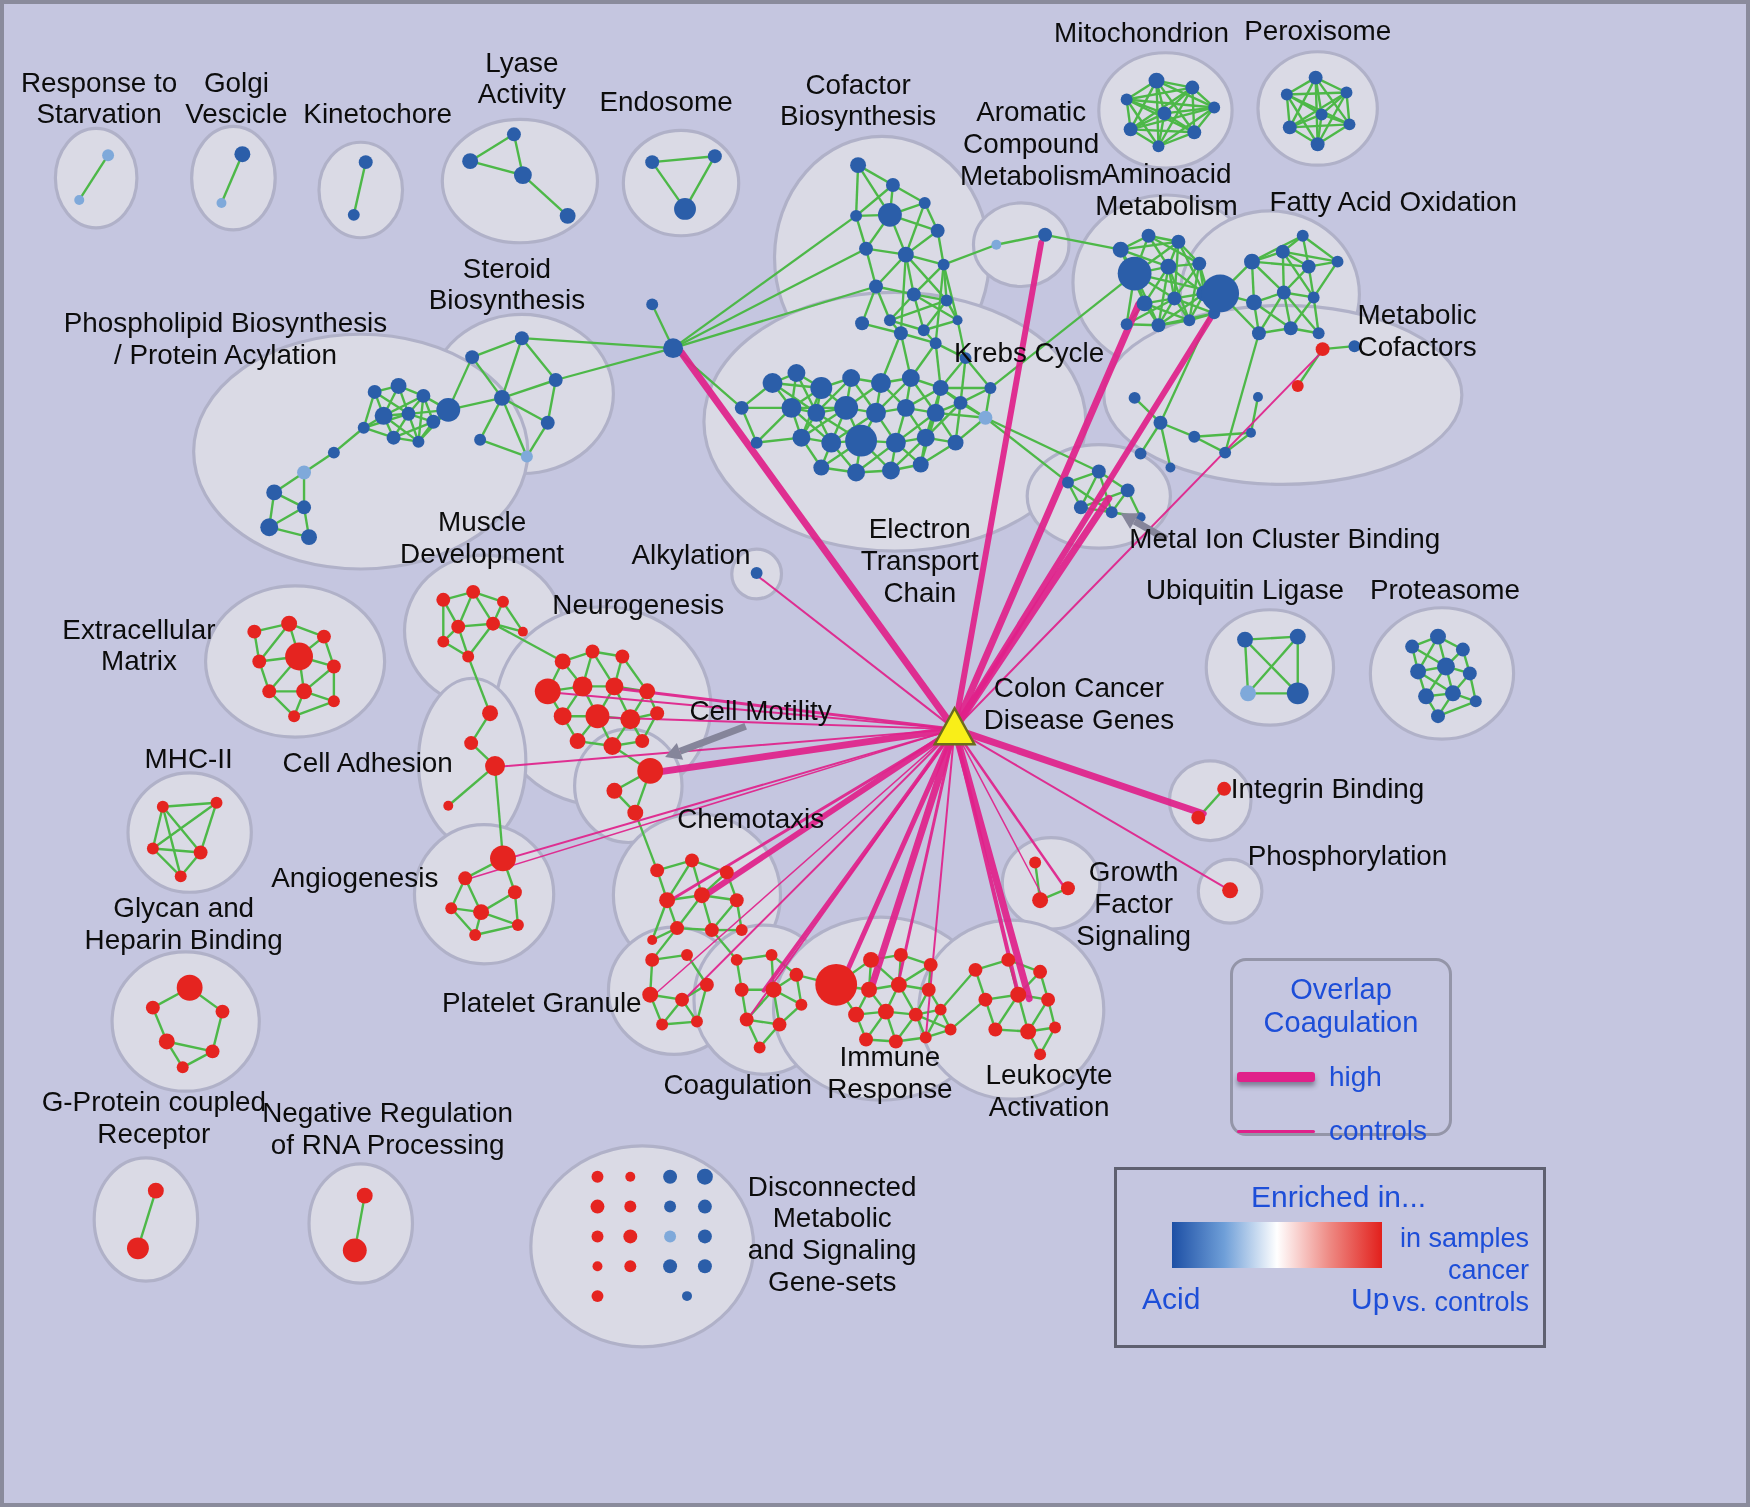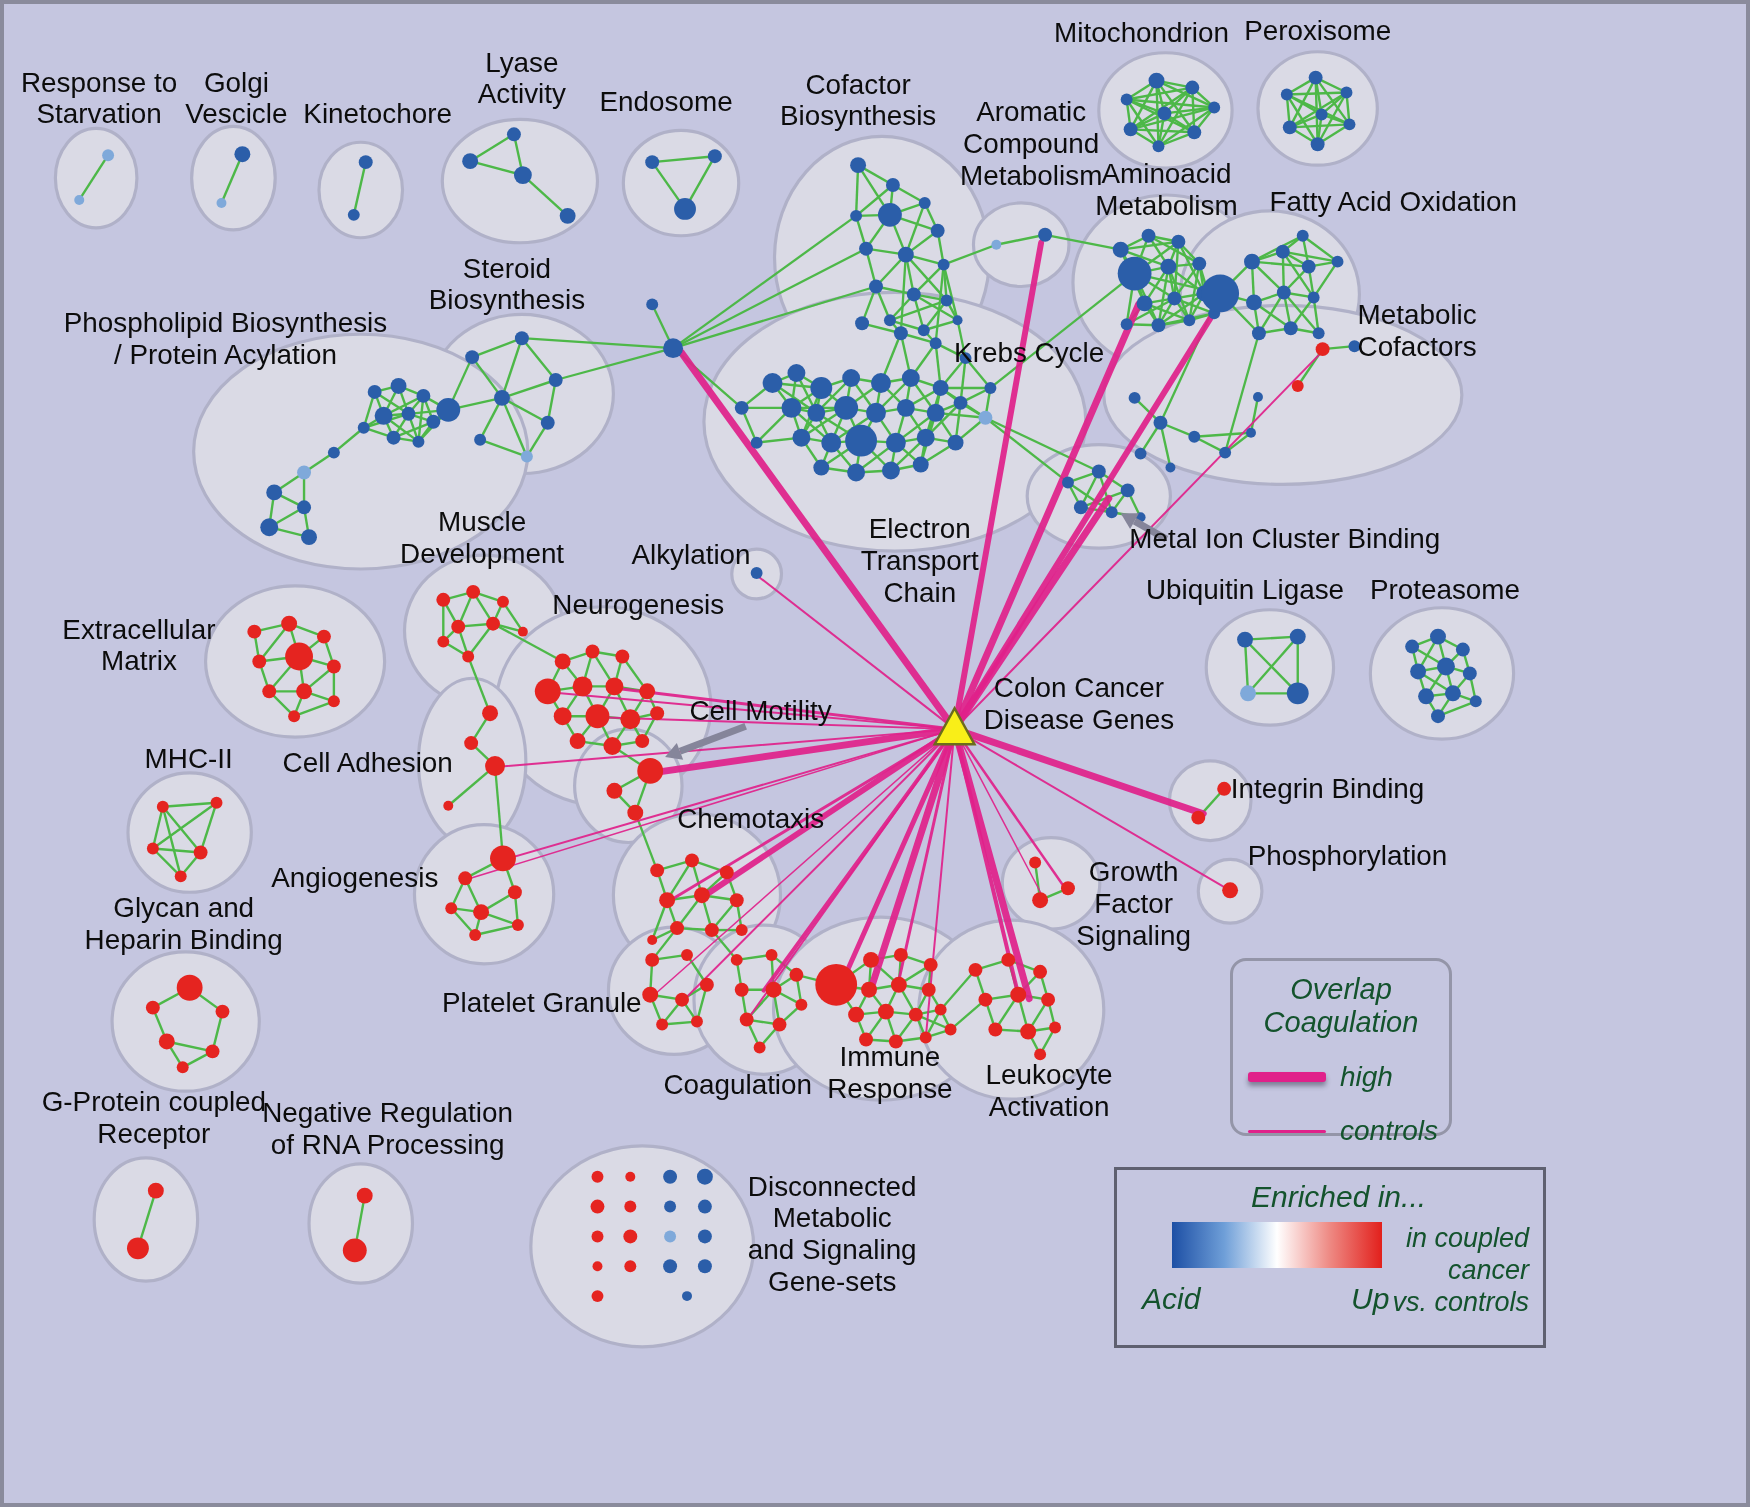--- a/index.html
+++ b/index.html
@@ -14,7 +14,7 @@
   }
   #network{position:absolute;left:0;top:0;width:100%;height:100%;}
   svg text{font-family:"Liberation Sans",sans-serif;font-size:28px;fill:#0c0c0c;}
-  .legend{position:absolute;box-sizing:border-box;color:#14532d;font-style:italic;}
+  .legend{position:absolute;box-sizing:border-box;color:#1d4ed8;}
   .legend-overlap{
     left:1226px;top:954px;width:222px;height:178px;
     border:3px solid #9495a8;border-radius:16px;

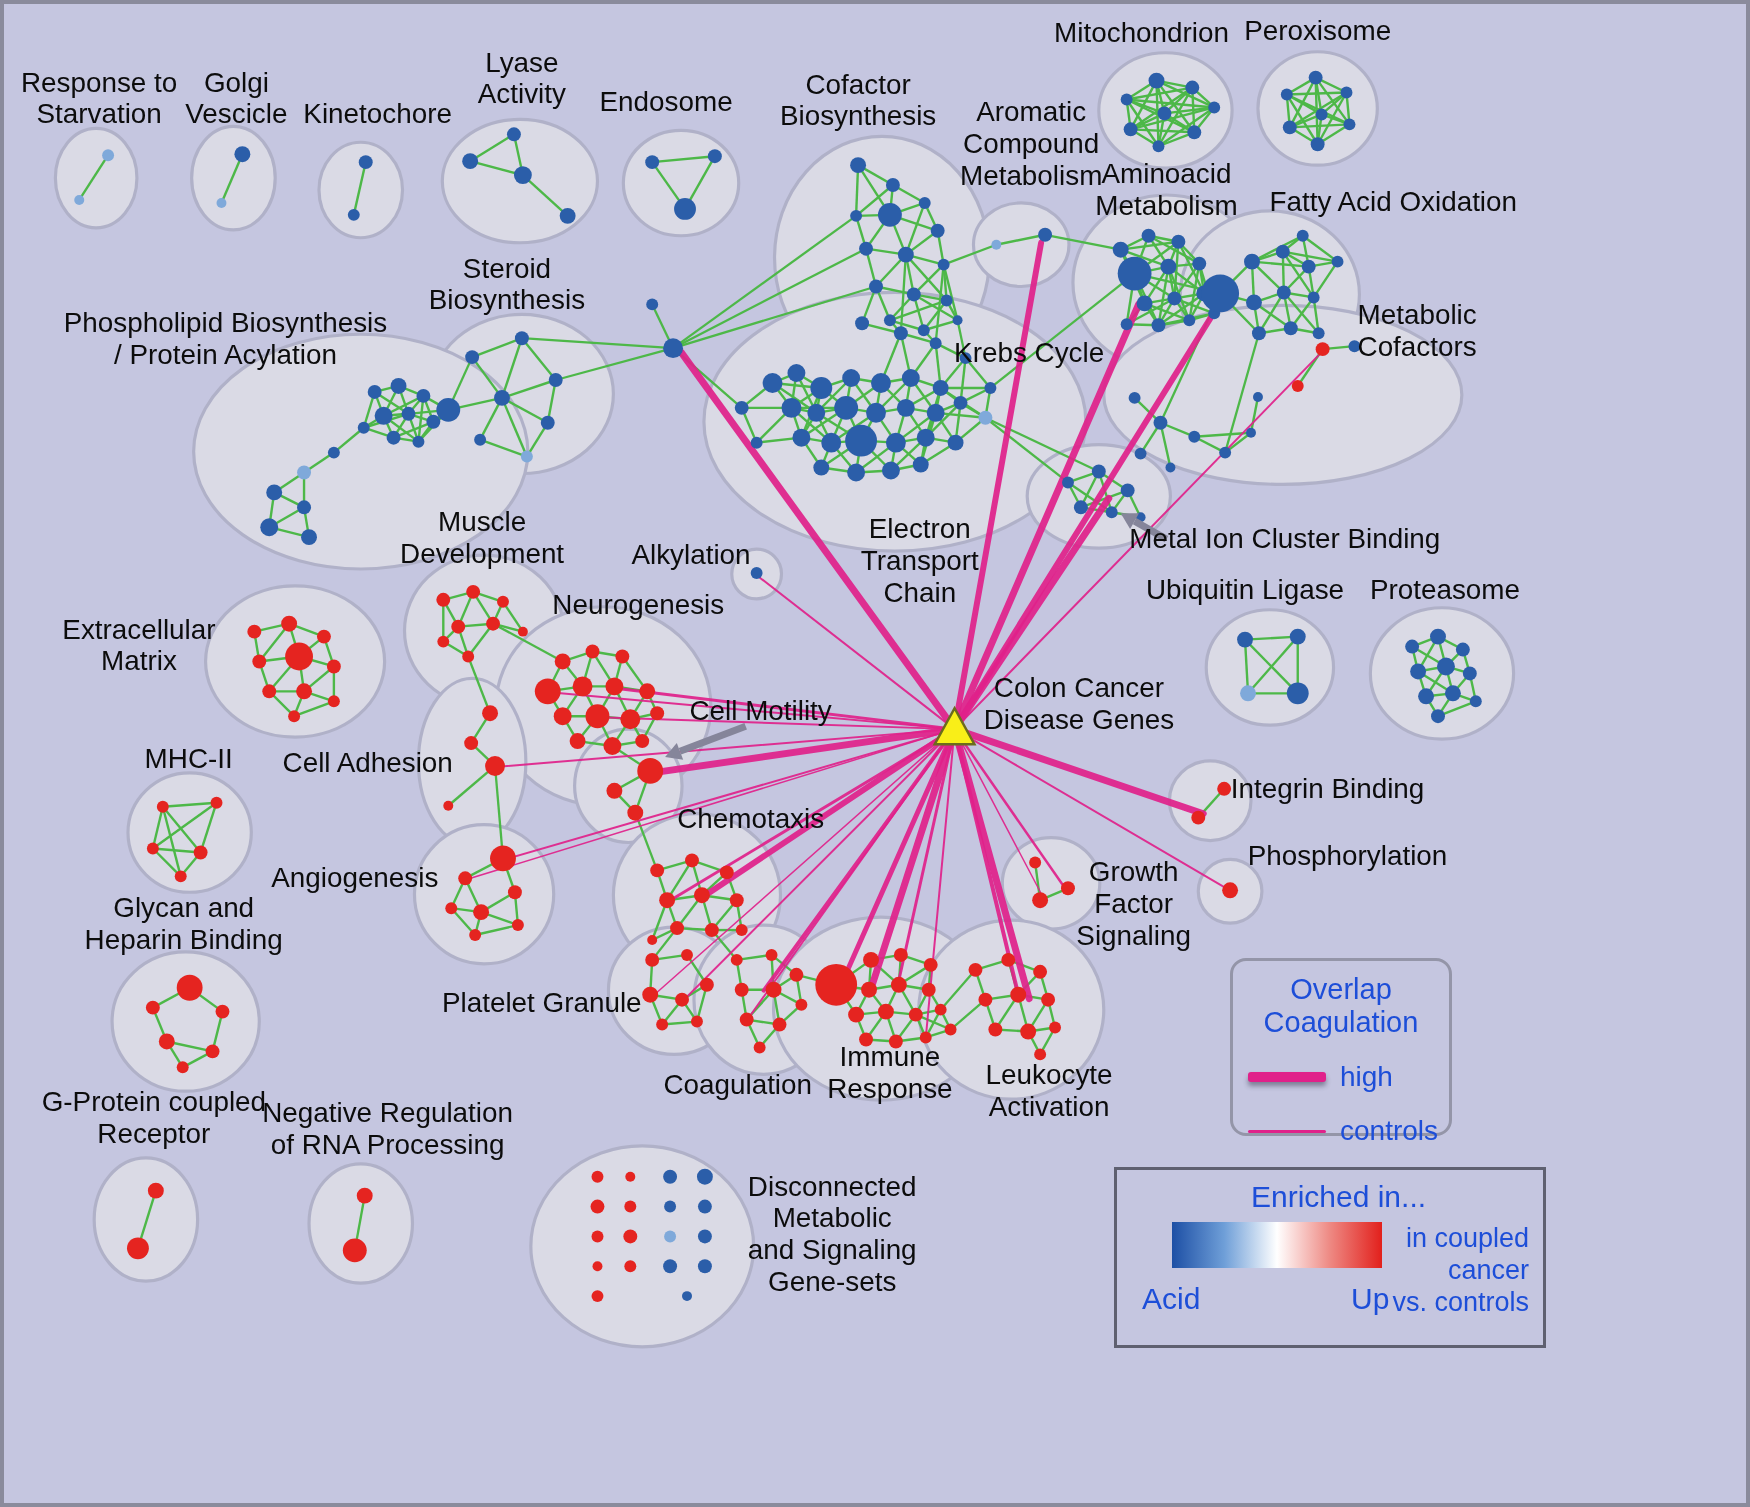--- a/index.html
+++ b/index.html
@@ -23,7 +23,7 @@
   .legend-overlap .legend-title{
     text-align:center;font-size:29px;line-height:33px;
   }
-  .legend-row{display:flex;align-items:center;margin:22px 0 0 15px;}
+  .legend-row{display:flex;align-items:center;margin:22px 0 0 4px;}
   .line-sample{width:78px;margin-right:14px;background:#e0218a;border-radius:3px;}
   .line-sample.high{height:10px;box-shadow:0 4px 5px rgba(40,40,60,.45);}
   .line-sample.moderate{height:3px;}

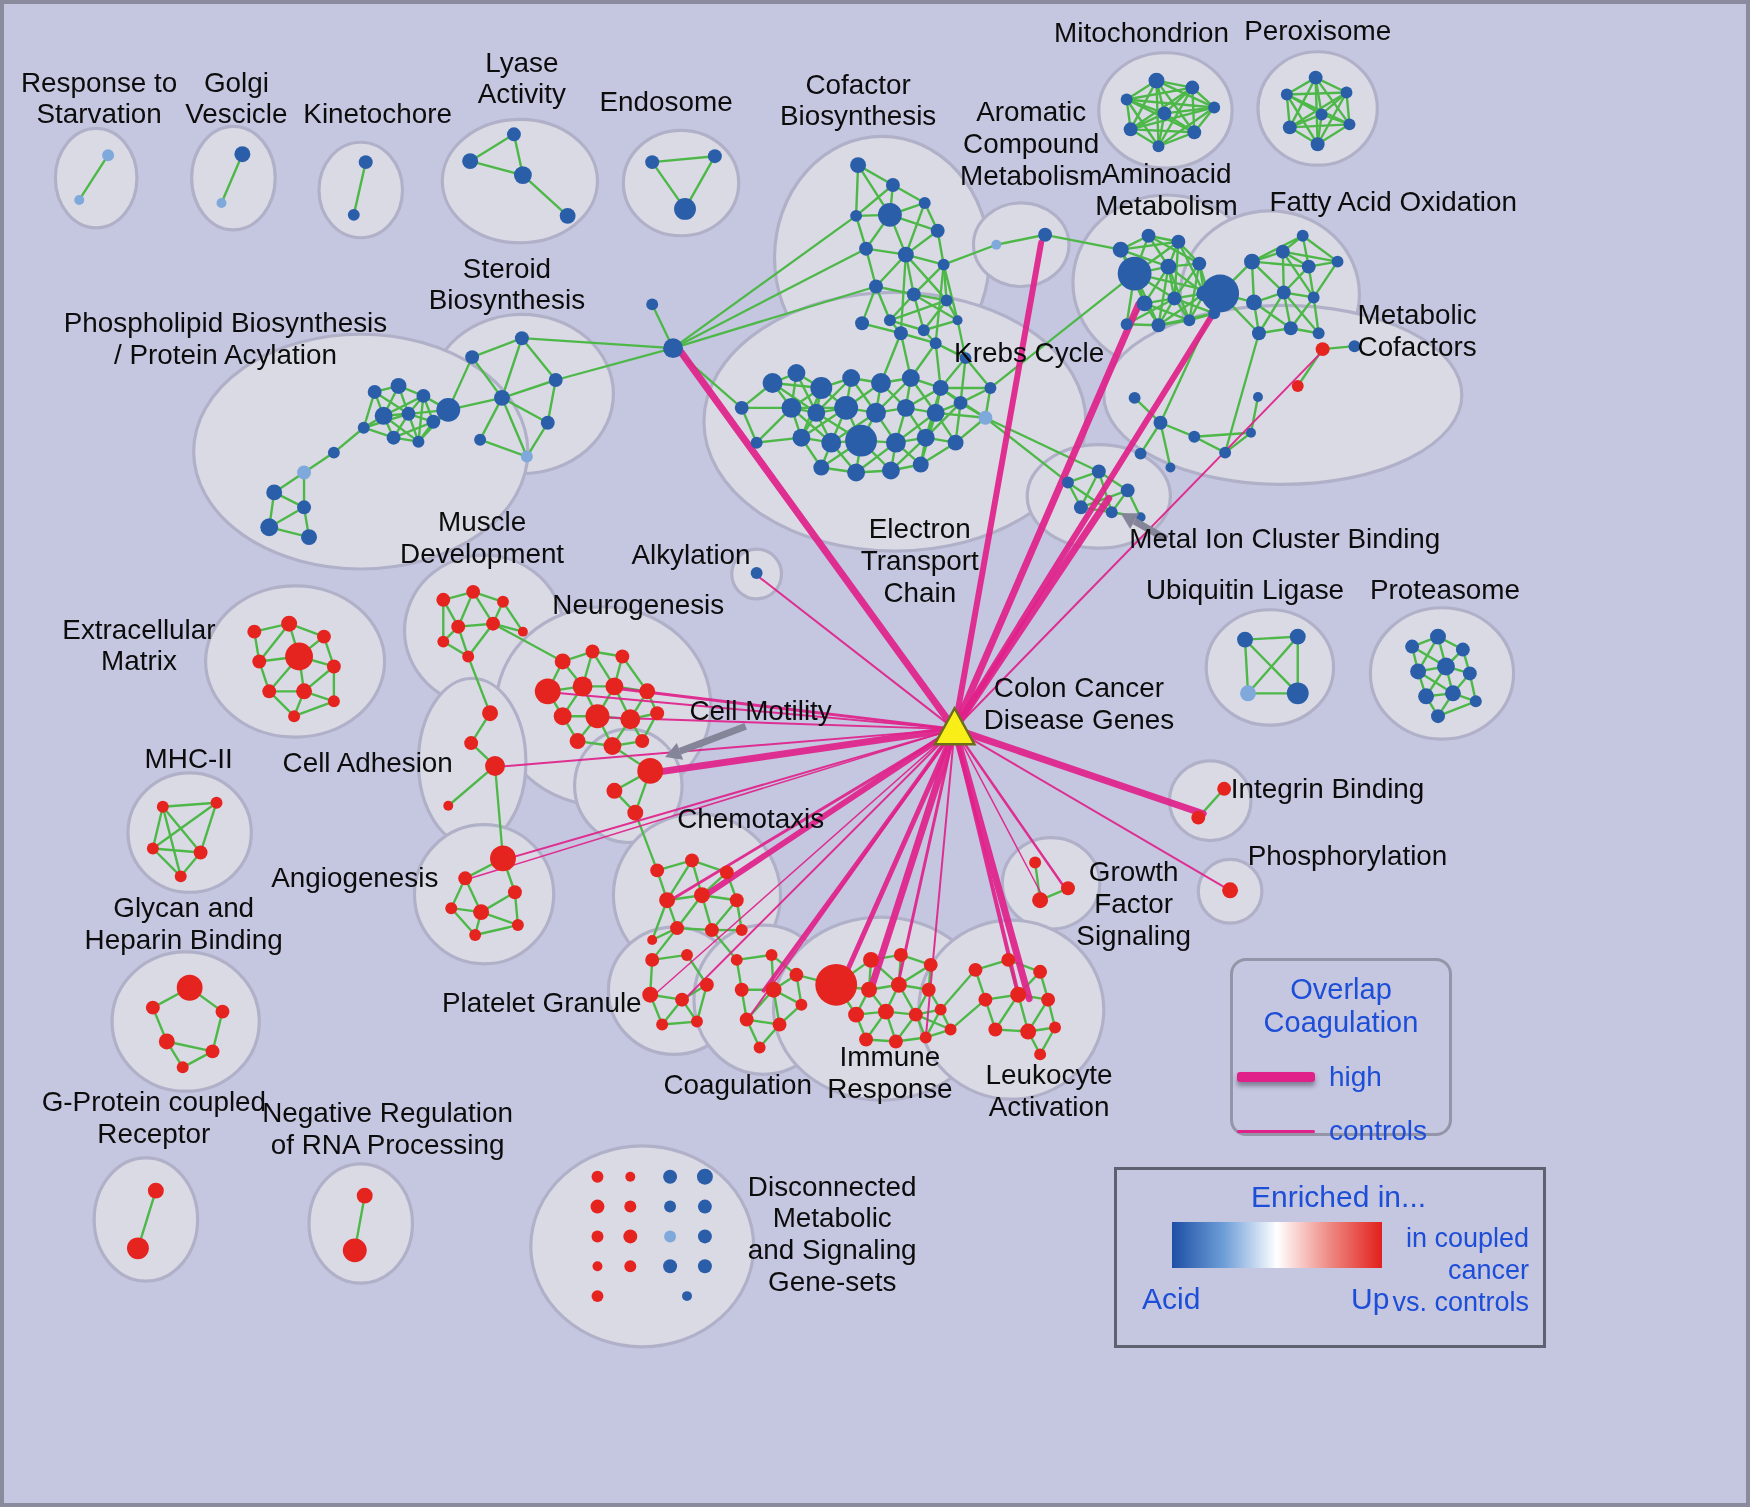--- a/index.html
+++ b/index.html
@@ -1081,7 +1081,7 @@
     <div class="down-label">Acid</div>
     <div class="up-label">Up</div>
     <div class="side-note">
-      <div>in coupled</div>
+      <div>in samples</div>
       <div>cancer</div>
       <div>vs. controls</div>
     </div>

